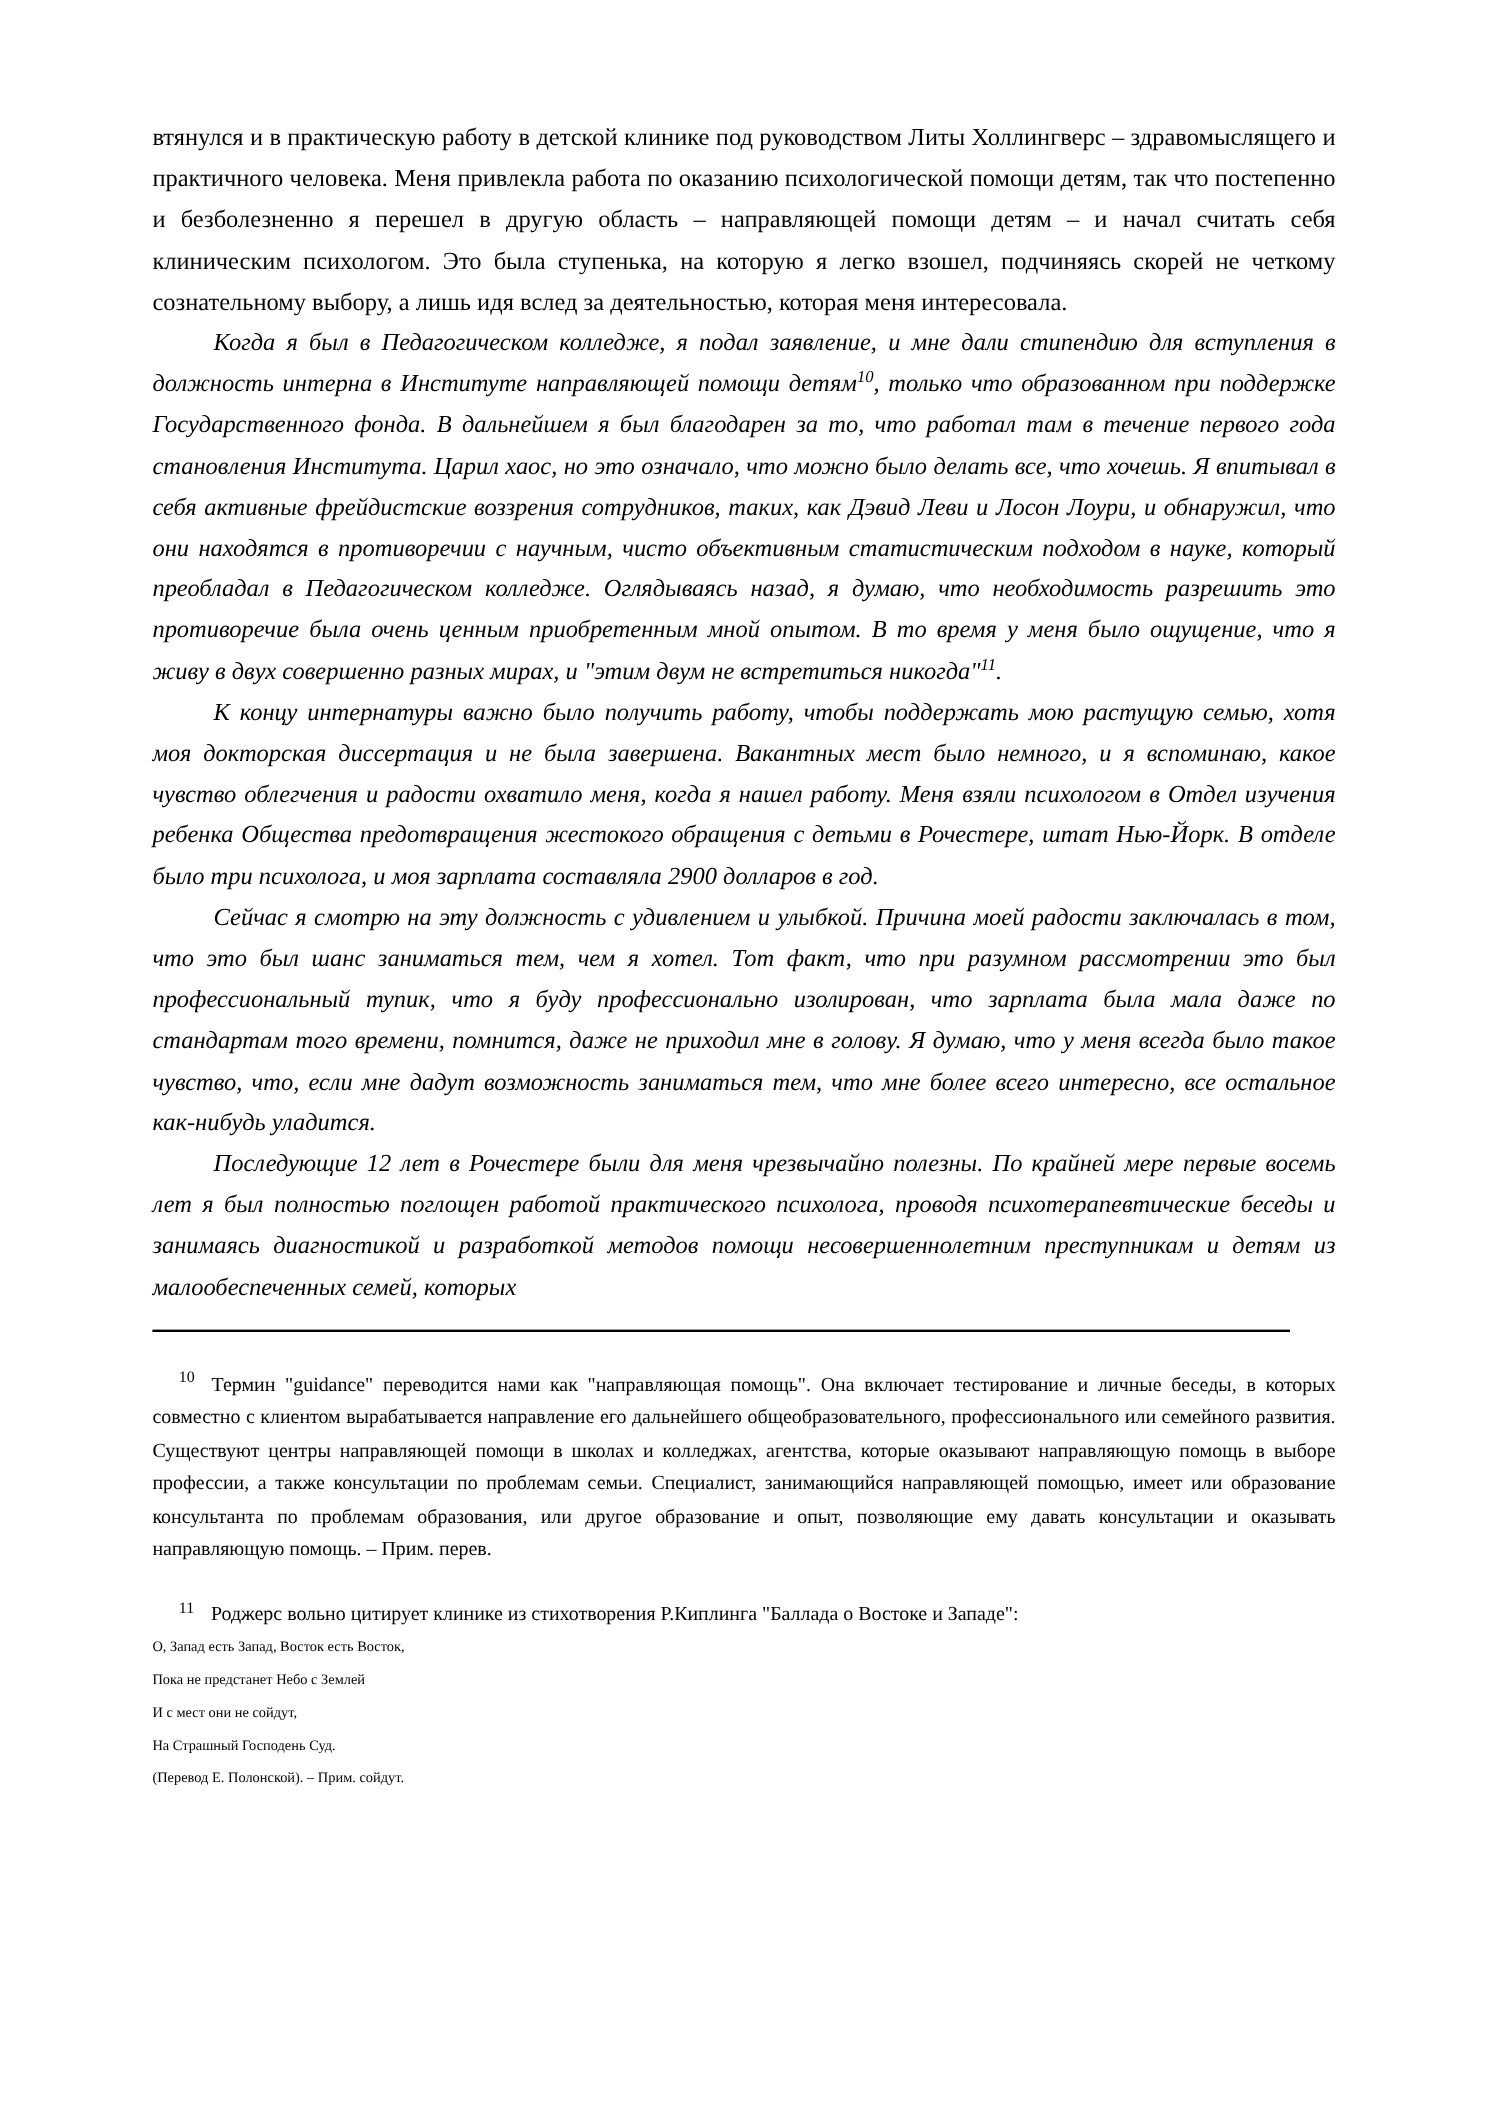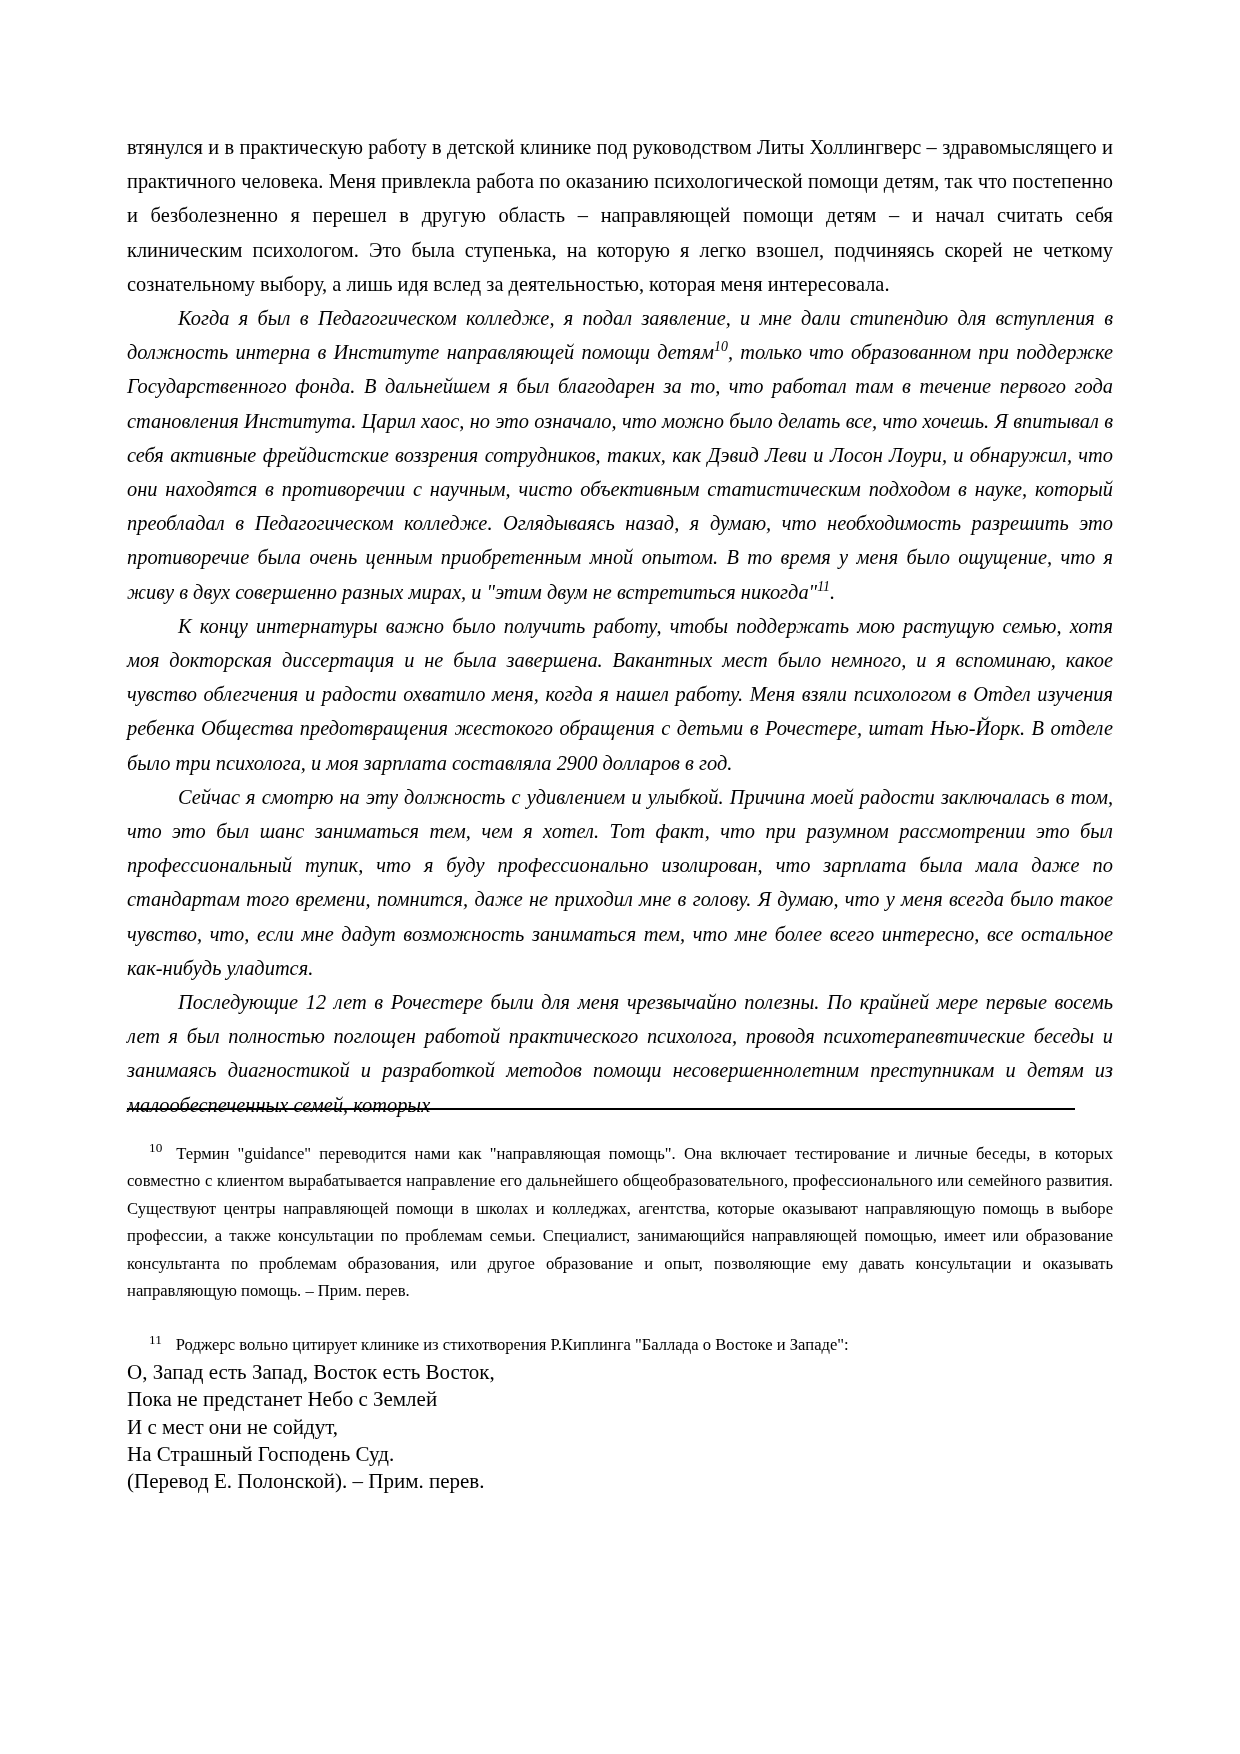--- a/index.html
+++ b/index.html
@@ -28,7 +28,6 @@
     text-align: justify;
     text-justify: inter-word;
     hyphens: none;
-    margin-top: 32px;
   }
   .body-text p {
     margin: 0;

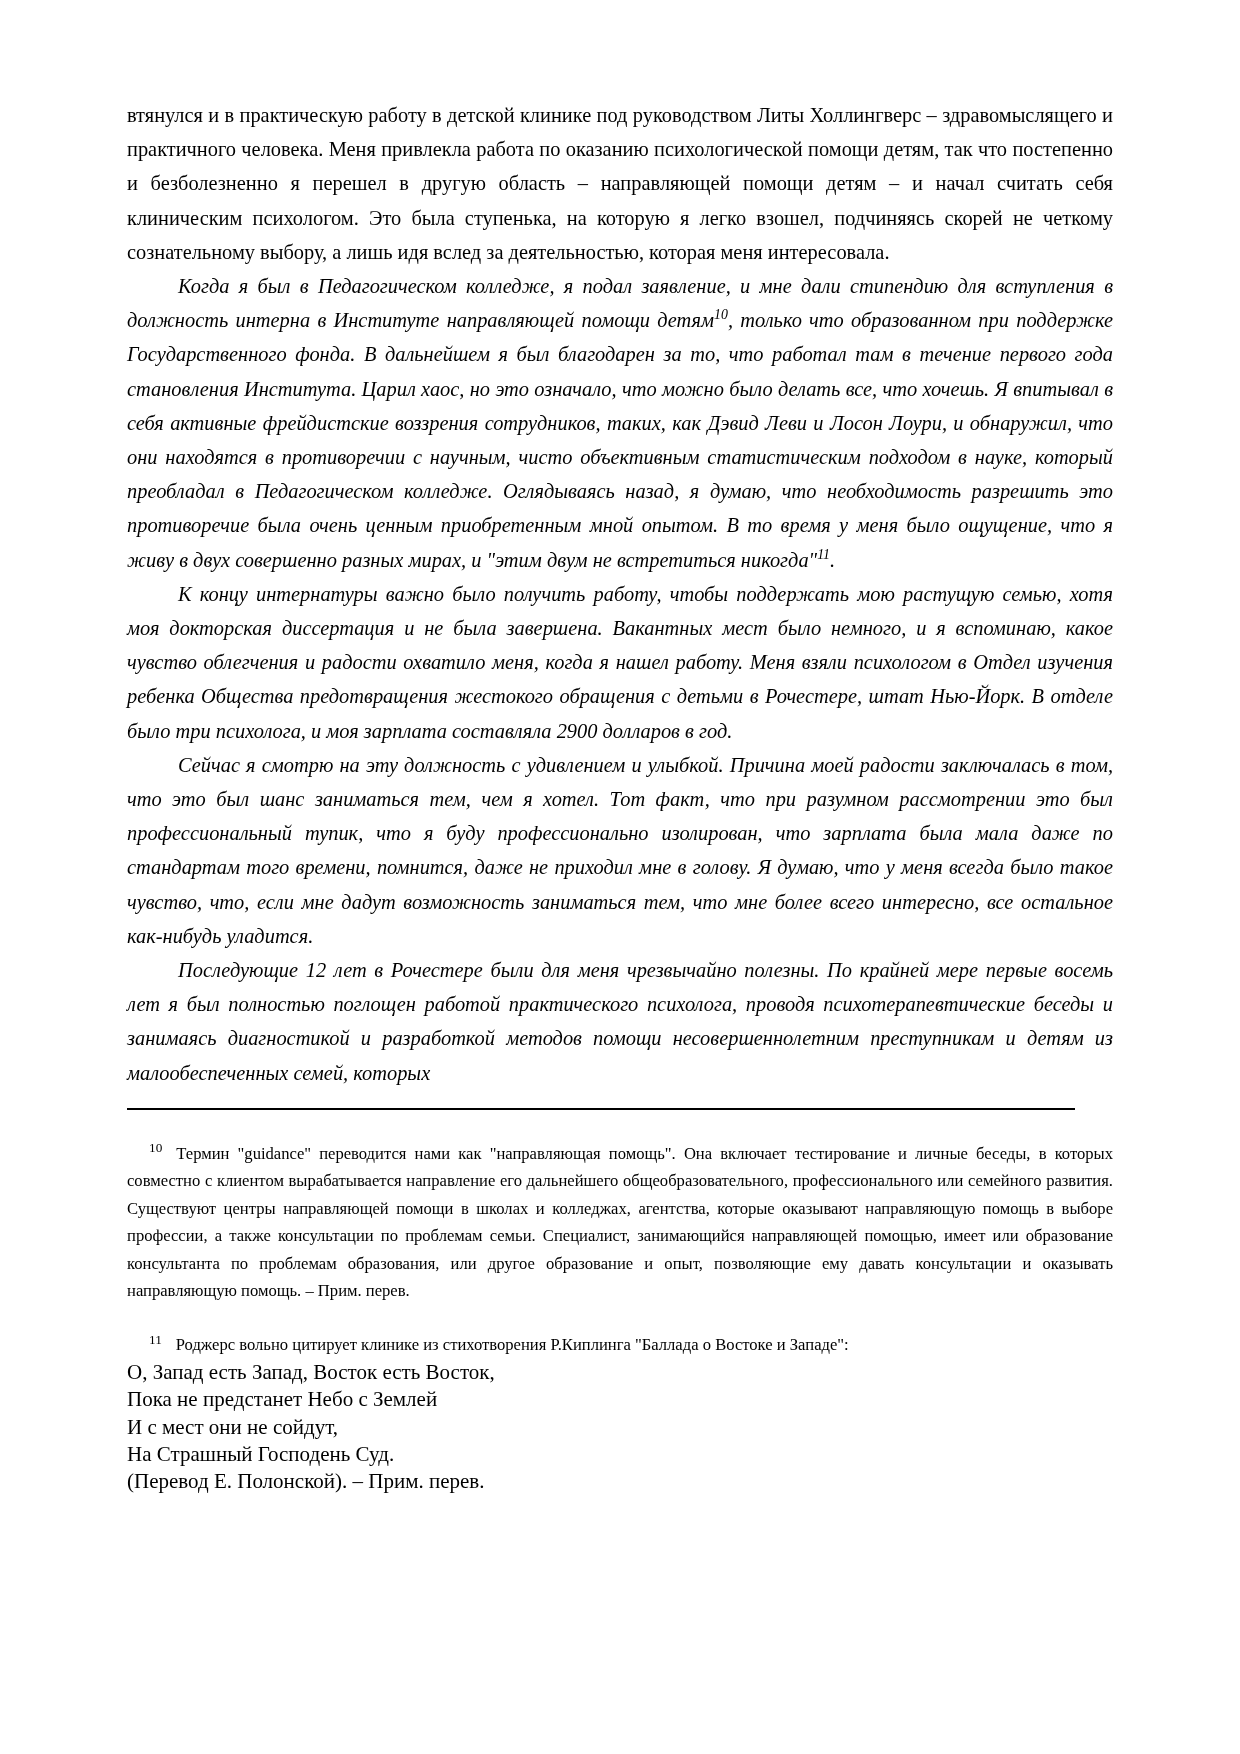--- a/index.html
+++ b/index.html
@@ -81,7 +81,7 @@
     margin-right: 14px;
   }
   .fn-verse {
-    font-size: 21px;
+    font-size: 12px;
     line-height: 27.4px;
     text-align: left;
     margin: 0;

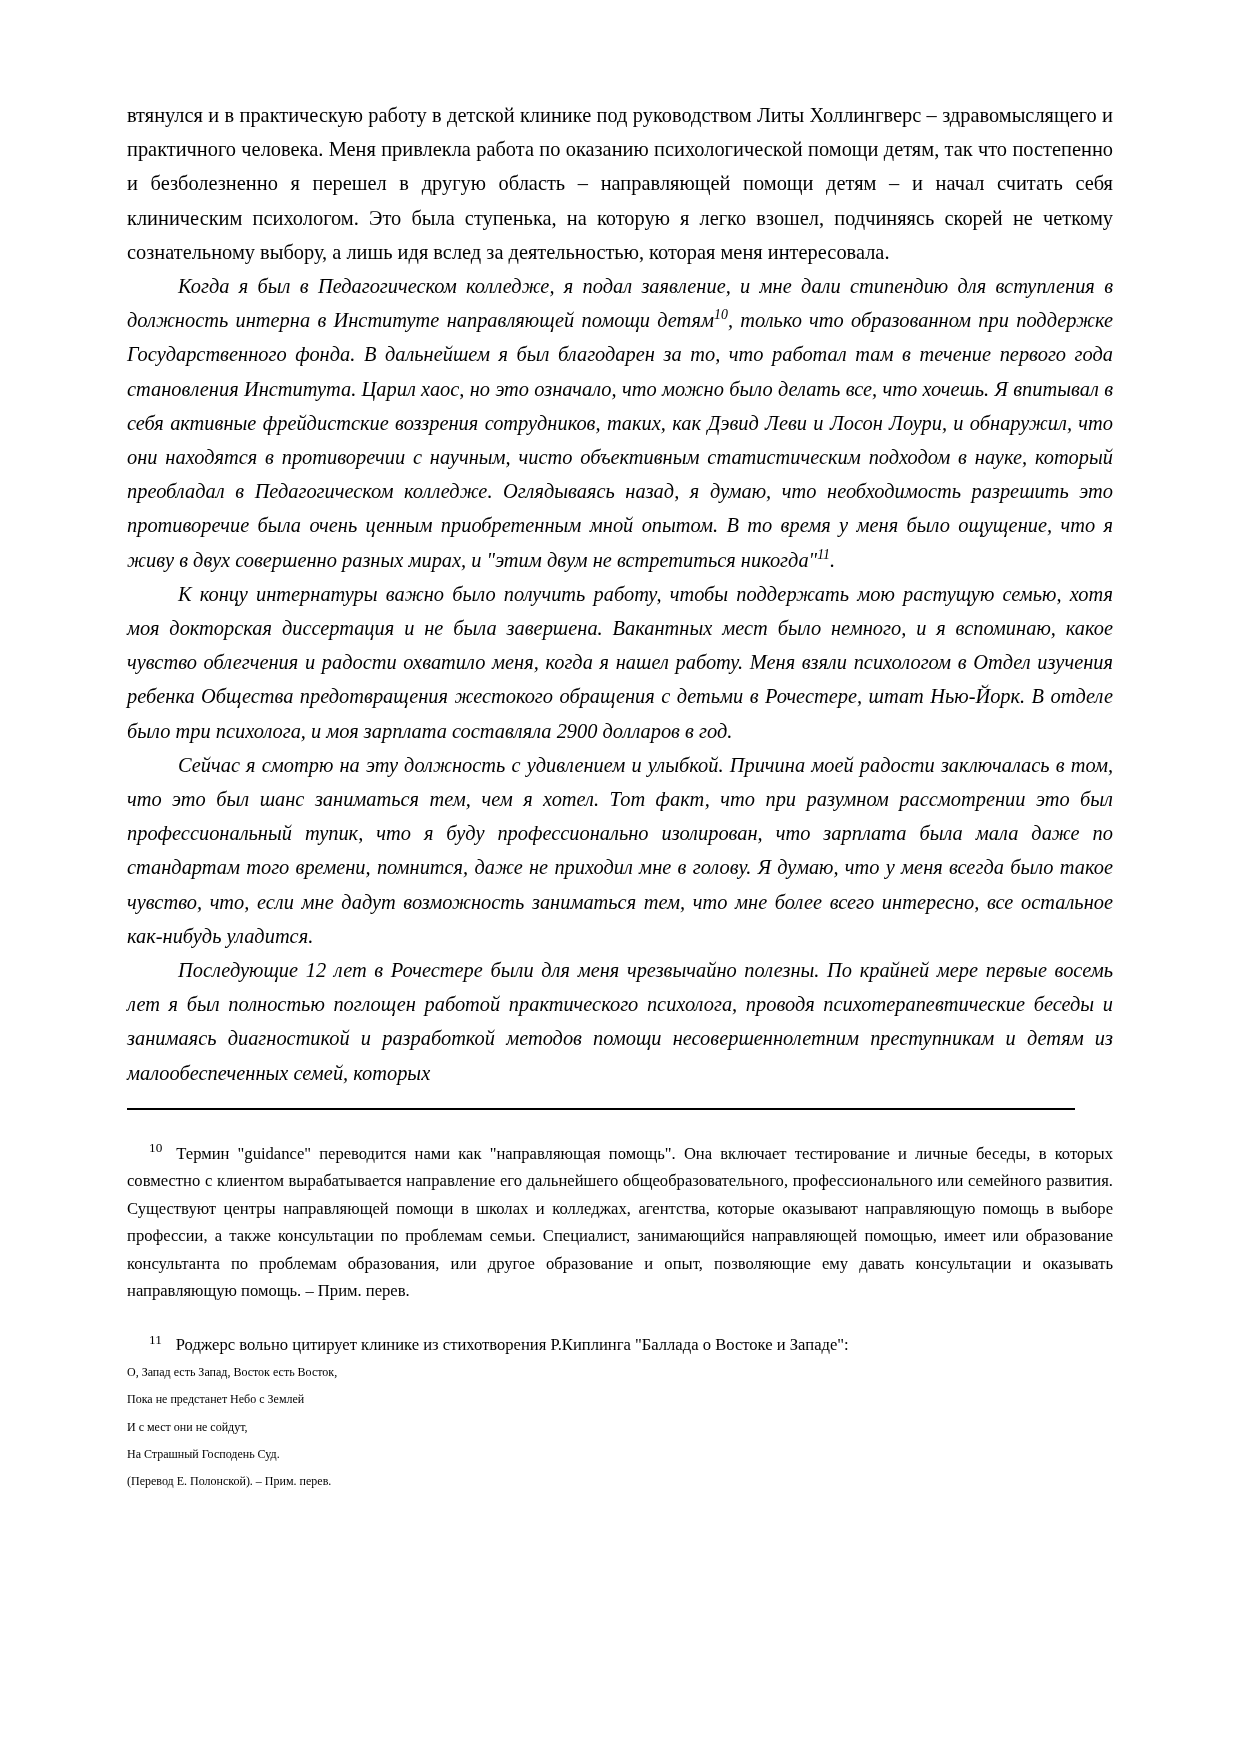--- a/index.html
+++ b/index.html
@@ -118,7 +118,7 @@
     <p class="fn-verse">Пока не предстанет Небо с Землей</p>
     <p class="fn-verse">И с мест они не сойдут,</p>
     <p class="fn-verse">На Страшный Господень Суд.</p>
-    <p class="fn-verse">(Перевод Е. Полонской). – Прим. перев.</p>
+    <p class="fn-verse">(Перевод Е. Полонской). – Прим. сойдут.</p>
   </div>
 
 </div>

